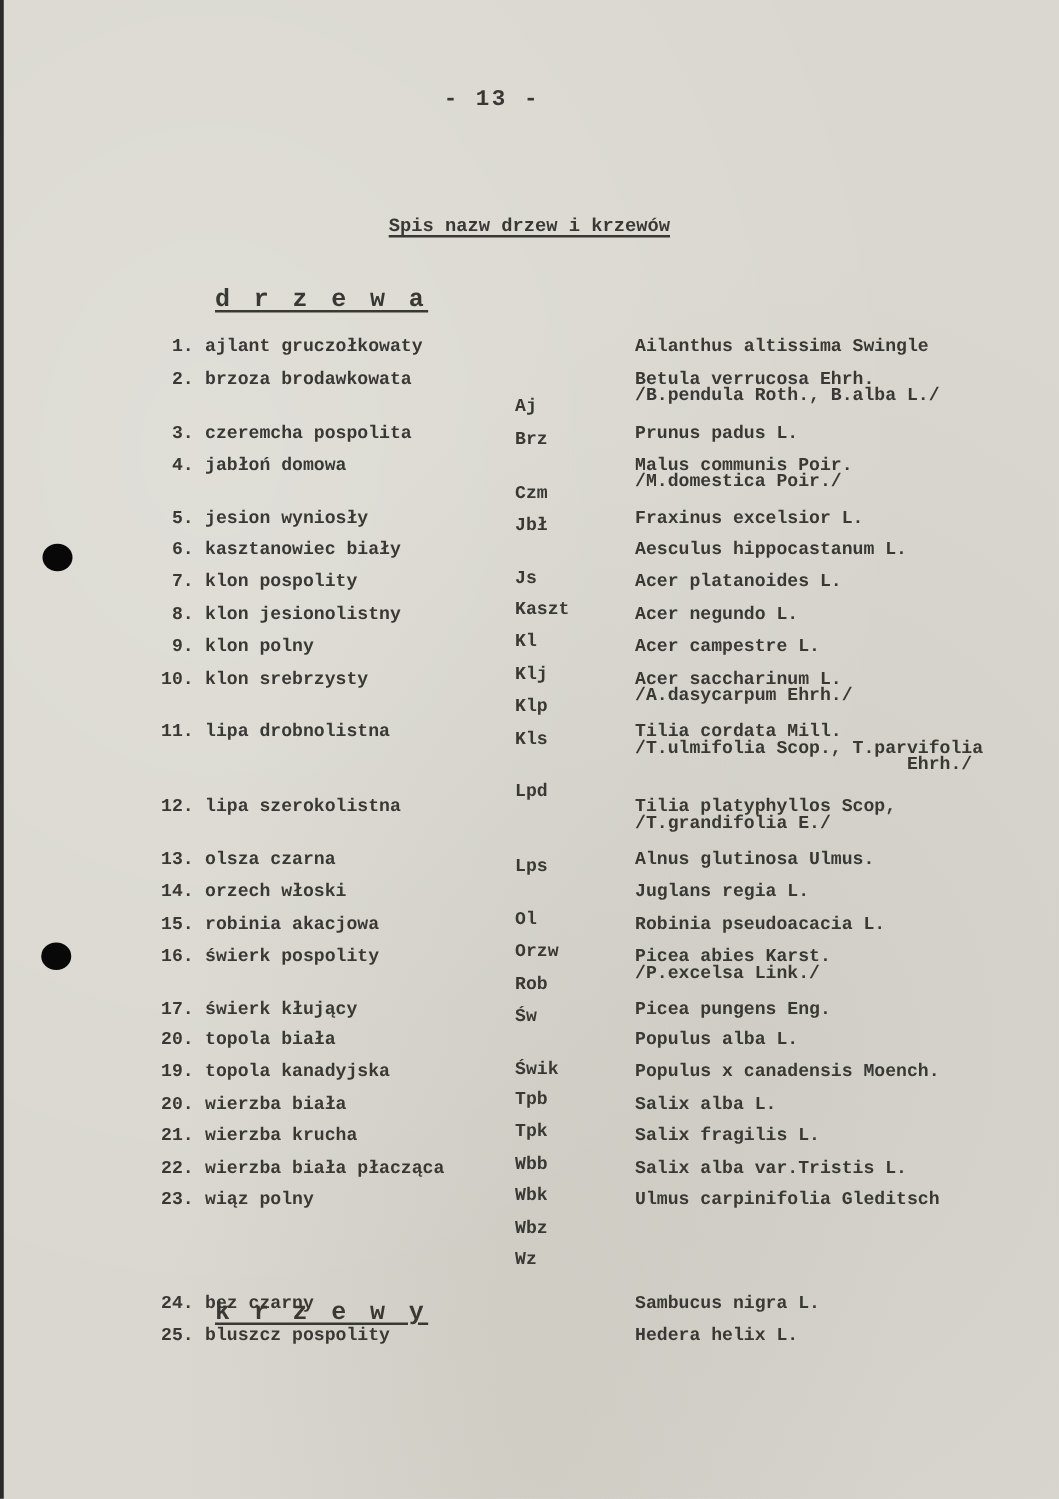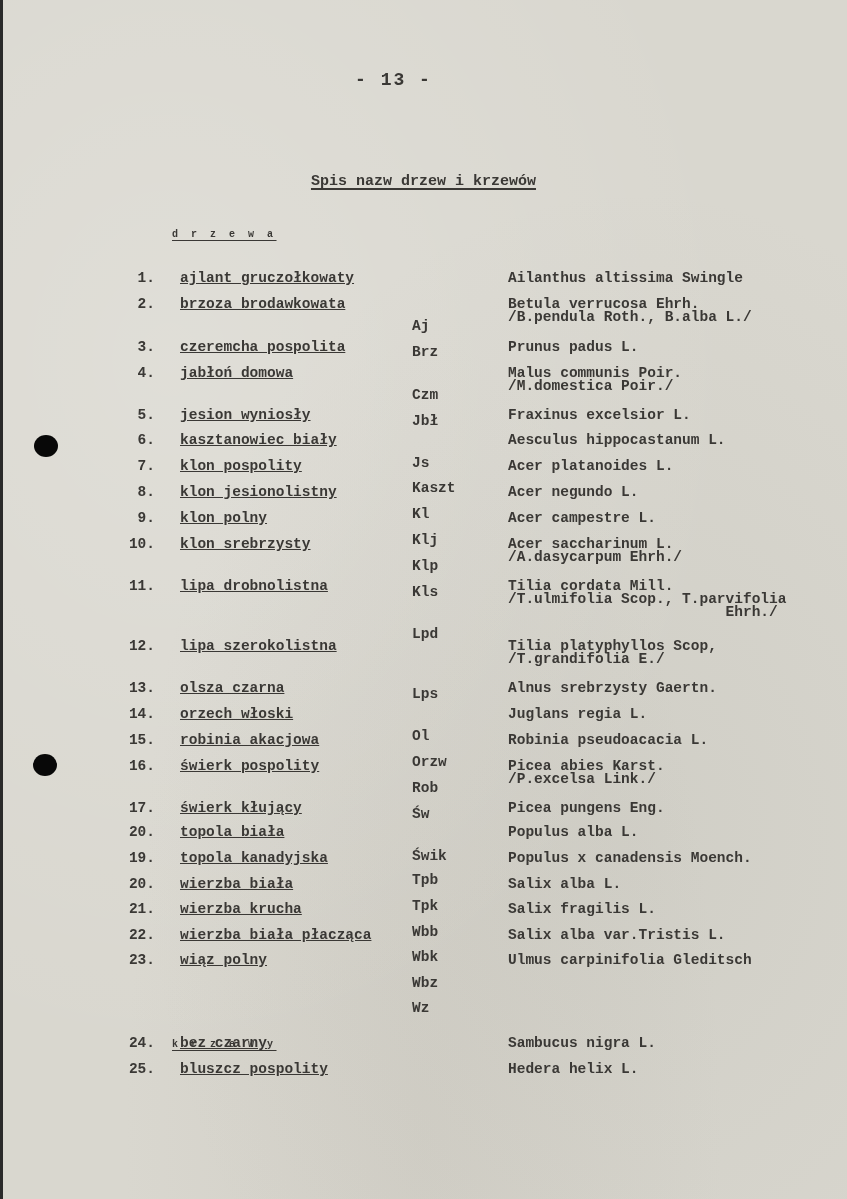--- a/index.html
+++ b/index.html
@@ -18,7 +18,7 @@
     .page-number { position: absolute; top: 70px; left: 0; width: 787px; text-align: center; font-size: 18px; font-weight: bold; letter-spacing: 2px; }
     .doc-title { position: absolute; top: 173px; left: 0; width: 847px; text-align: center; font-size: 15px; font-weight: bold; font-family: Liberation Mono, monospace; }
     .doc-title span { text-decoration: underline; text-decoration-thickness: 2px; text-underline-offset: 3px; }
-    .section-heading { position: absolute; left: 172px; font-size: 10px; font-weight: bold; letter-spacing: 3.5px; text-decoration: underline; text-underline-offset: 3px; }
+    .section-heading { position: absolute; left: 172px; font-size: 20px; font-weight: bold; letter-spacing: 3.5px; text-decoration: underline; text-underline-offset: 3px; }
     .row { position: absolute; left: 0; width: 847px; font-size: 14.5px; font-weight: bold; line-height: 13px; }
     .row .num { position: absolute; right: 692px; text-align: right; white-space: nowrap; }
     .row .pl { position: absolute; left: 180px; white-space: nowrap; text-decoration: underline; }

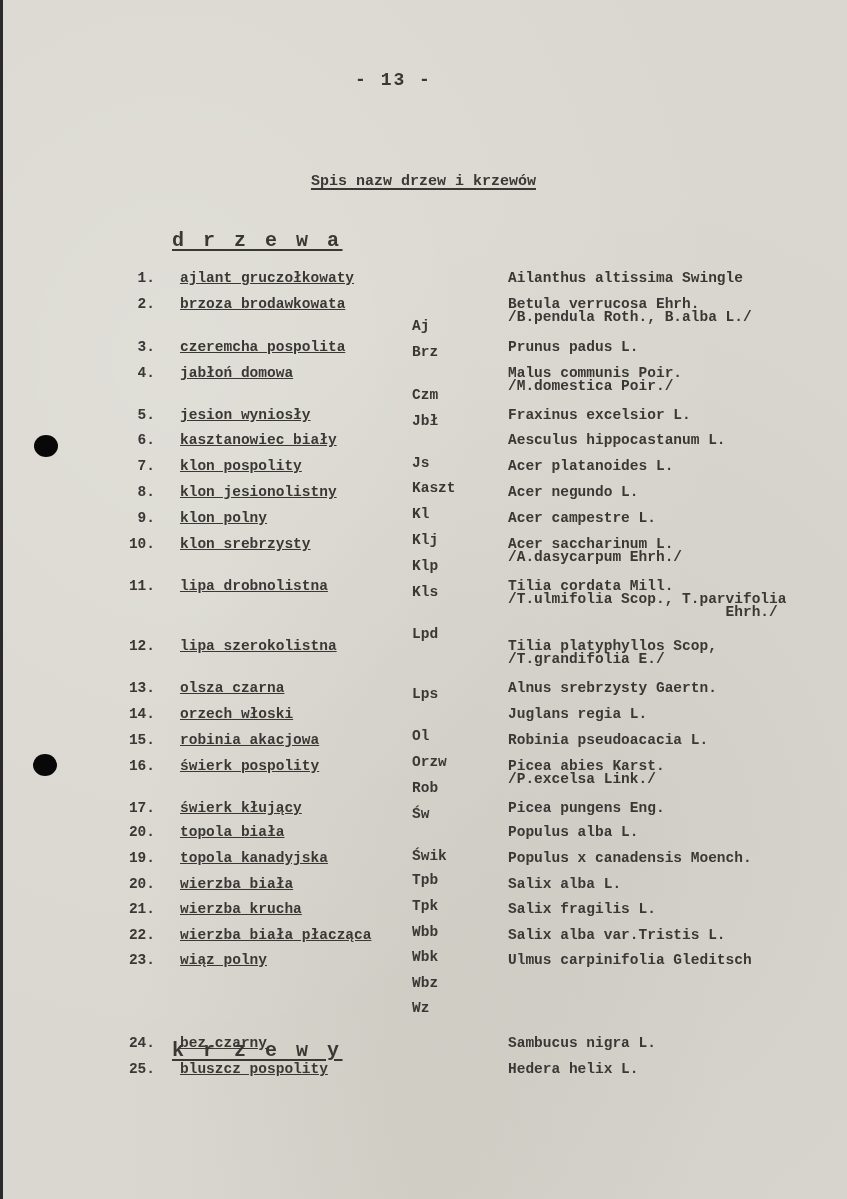--- a/index.html
+++ b/index.html
@@ -21,7 +21,7 @@
     .section-heading { position: absolute; left: 172px; font-size: 20px; font-weight: bold; letter-spacing: 3.5px; text-decoration: underline; text-underline-offset: 3px; }
     .row { position: absolute; left: 0; width: 847px; font-size: 14.5px; font-weight: bold; line-height: 13px; }
     .row .num { position: absolute; right: 692px; text-align: right; white-space: nowrap; }
-    .row .pl { position: absolute; left: 180px; white-space: nowrap; text-decoration: underline; }
+    .row .pl { position: absolute; left: 164px; white-space: nowrap; }
     .row .abbr { position: absolute; left: 412px; white-space: nowrap; margin-top: 48px; }
     .row .lat { position: absolute; left: 508px; white-space: pre; }
   </style>

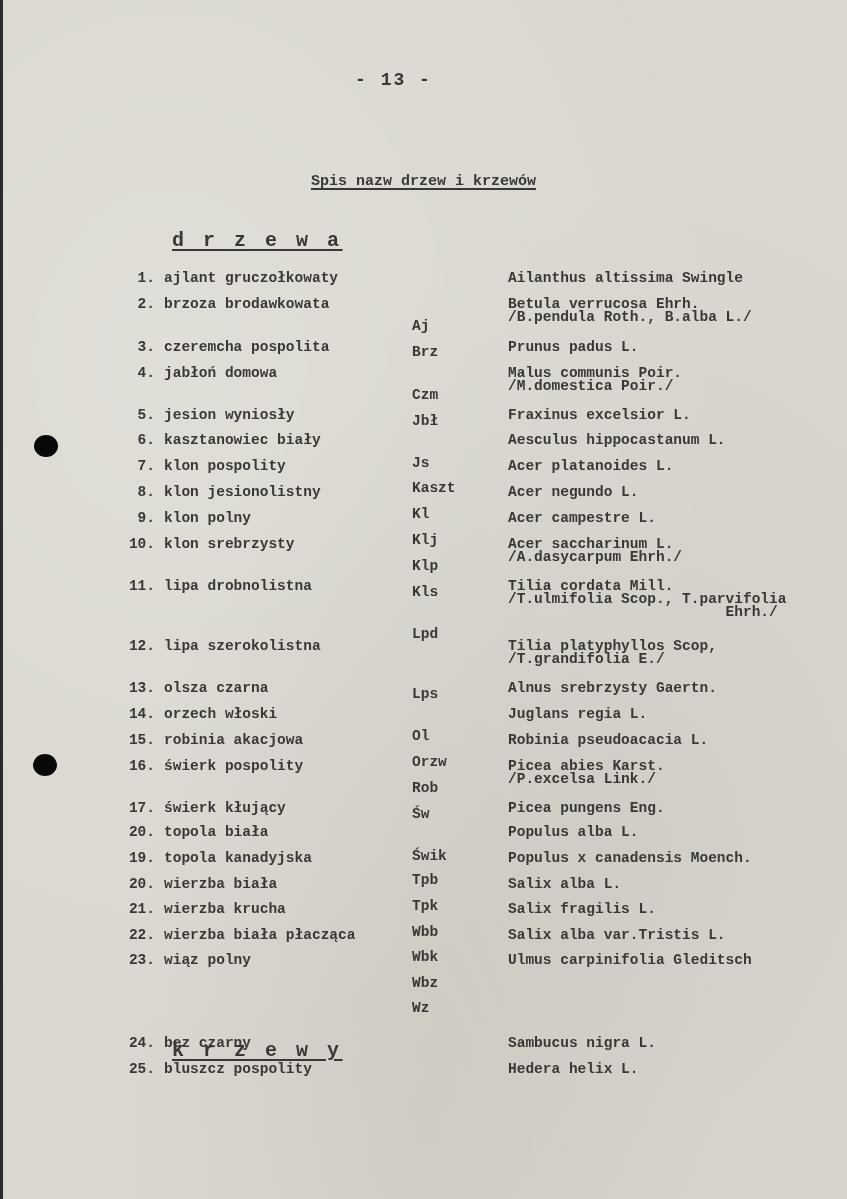--- a/index.html
+++ b/index.html
@@ -121,7 +121,7 @@
     <span class="num">13.</span>
     <span class="pl">olsza czarna</span>
     <span class="abbr">Ol</span>
-    <span class="lat">Alnus srebrzysty Gaertn.</span>
+    <span class="lat">Alnus glutinosa Ulmus.</span>
   </div>
     <div class="row" style="top: 708px;">
     <span class="num">14.</span>

